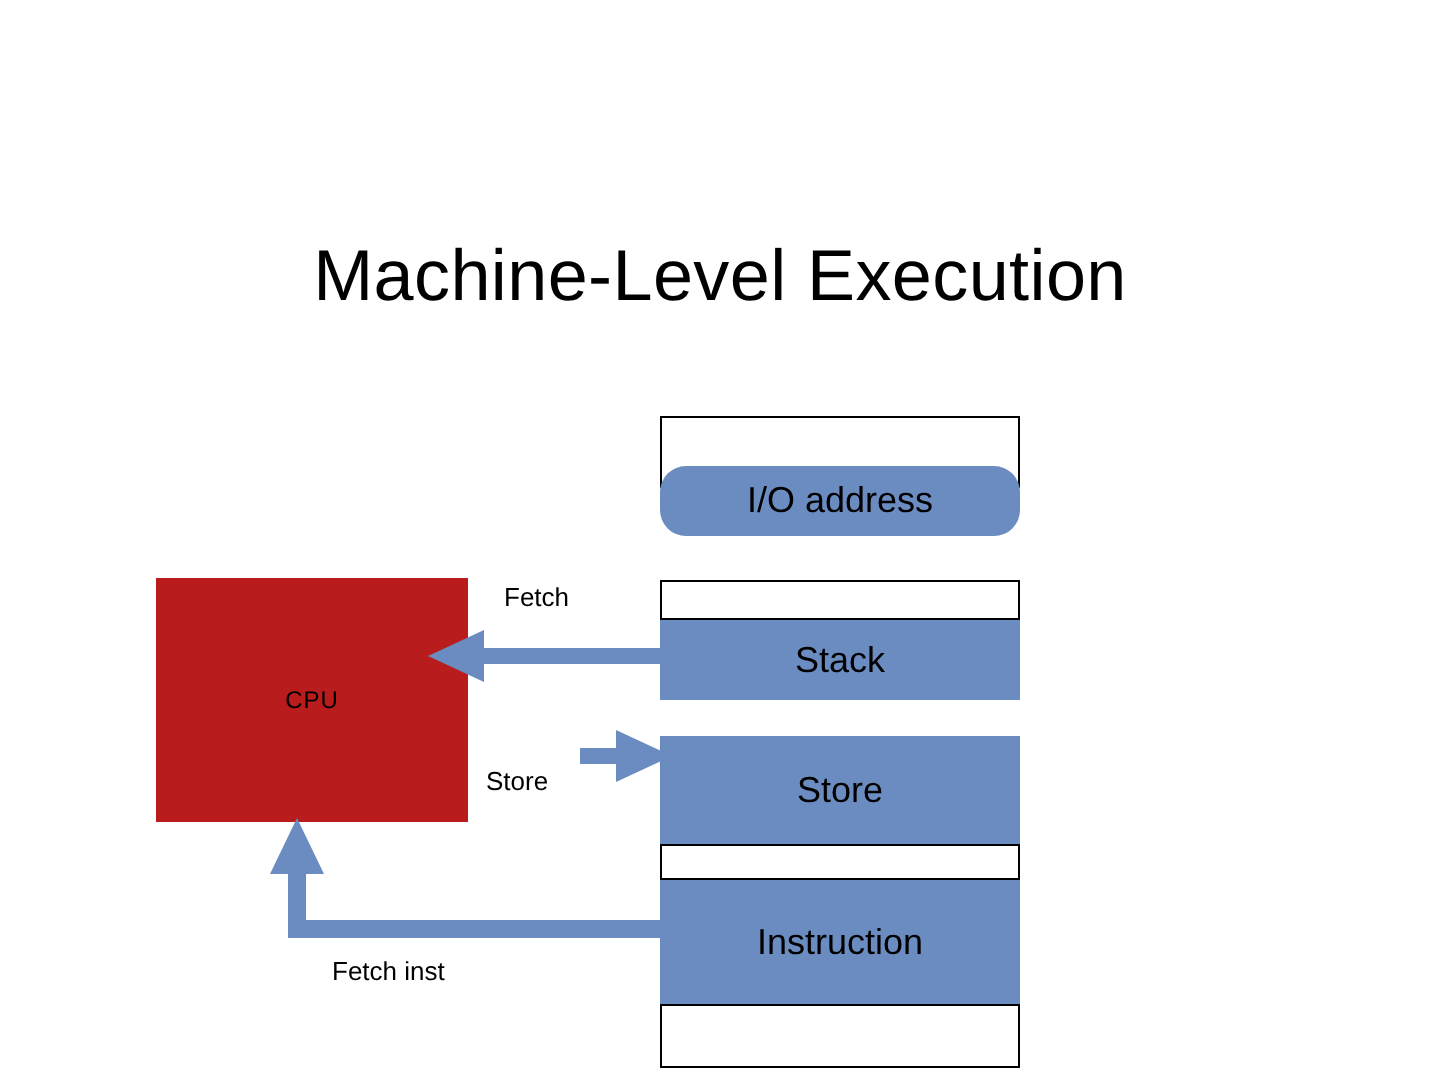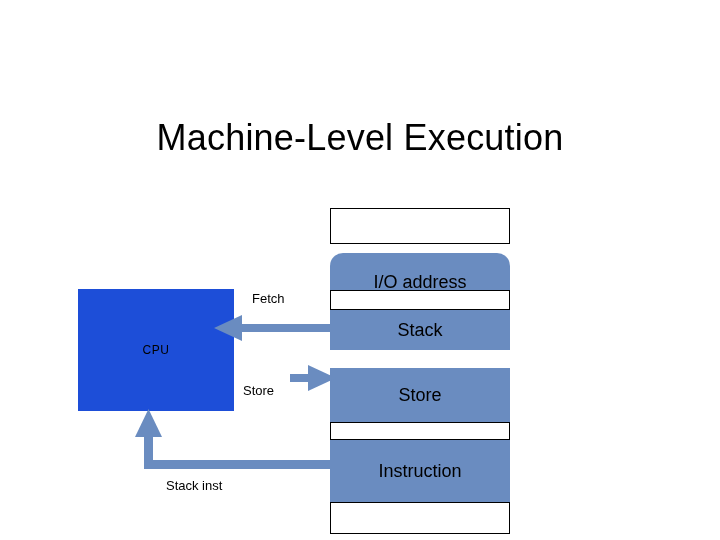--- a/index.html
+++ b/index.html
@@ -111,7 +111,7 @@
     <div class="mem-block" style="top:163px;height:36px;">
       <span></span>
     </div>
-    <div class="mem-block filled" style="top:208px;height:58px;border-radius:13px;">
+    <div class="mem-block filled" style="top:188px;height:35px;border-radius:13px;">
       <span>I/O address</span>
     </div>
     <div class="mem-block" style="top:245px;height:20px;">

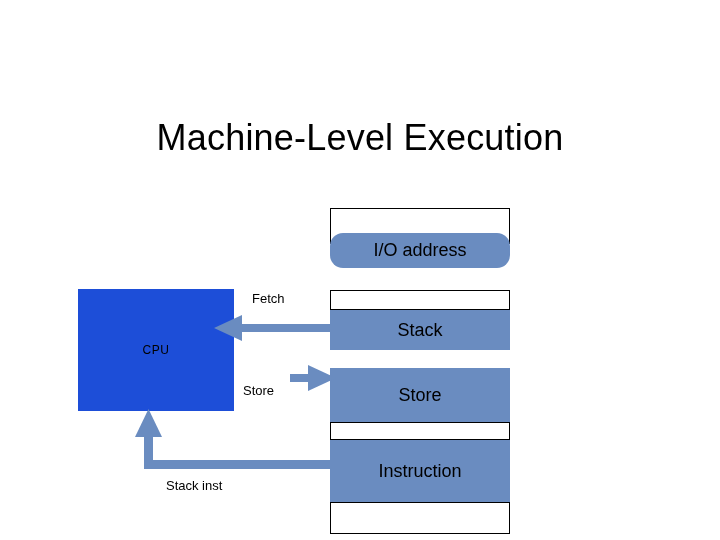--- a/index.html
+++ b/index.html
@@ -70,7 +70,7 @@
     top: 244px;
     width: 156px;
     height: 122px;
-    background: #1d4ed8;
+    background: #b91c1c;
     display: flex;
     align-items: center;
     justify-content: center;

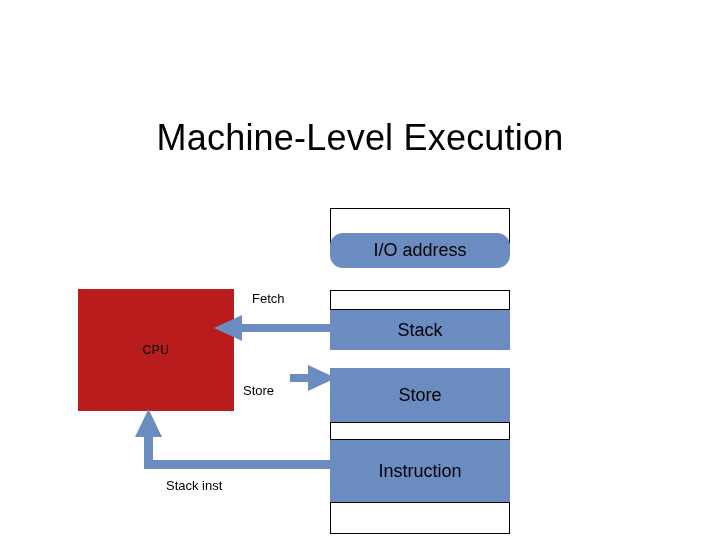--- a/index.html
+++ b/index.html
@@ -159,7 +159,7 @@
 
   <div class="arrow-label" id="label-load">Fetch</div>
   <div class="arrow-label" id="label-store">Store</div>
-  <div class="arrow-label" id="label-fetch">Stack inst</div>
+  <div class="arrow-label" id="label-fetch">Fetch inst</div>
 
 </div>
 

